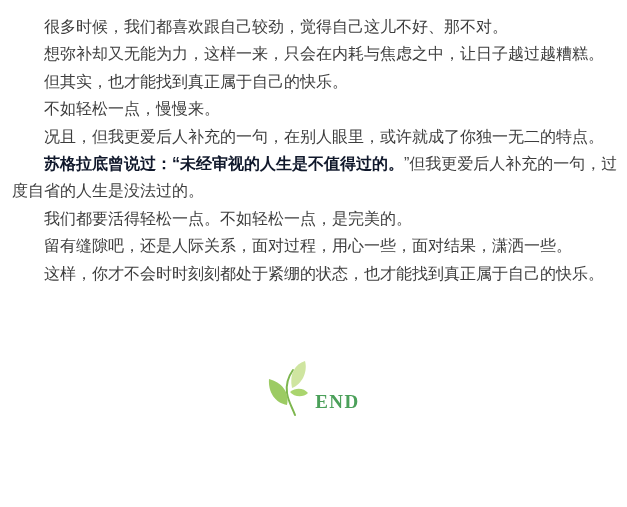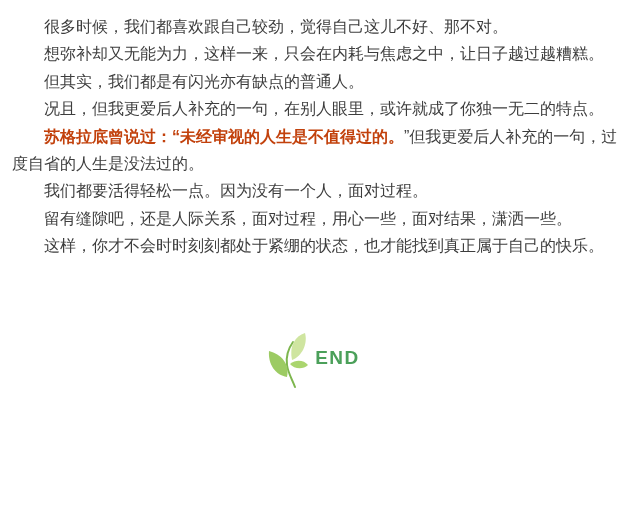--- a/index.html
+++ b/index.html
@@ -56,7 +56,7 @@
   <div class="article">
     <p><span>很多时候，我们都喜欢跟自己较劲，觉得自己这儿不好、那不对。</span></p>
     <p><span>想弥补却又无能为力，这样一来，只会在内耗与焦虑之中，让日子越过越糟糕。</span></p>
-    <p><span>但其实，我们都是有闪光亦有缺点的普通人。</span></p>
+    <p><span>但其实，也才能找到真正属于自己的快乐。</span></p>
     <p><span>况且，但我更爱后人补充的一句，在别人眼里，或许就成了你独一无二的特点。</span></p>
     <p><span class="hl">苏格拉底曾说过：“未经审视的人生是不值得过的。</span><span>”但我更爱后人补充的一句，过度自省的人生是没法过的。</span></p>
     <p><span>我们都要活得轻松一点。因为没有一个人，面对过程。</span></p>

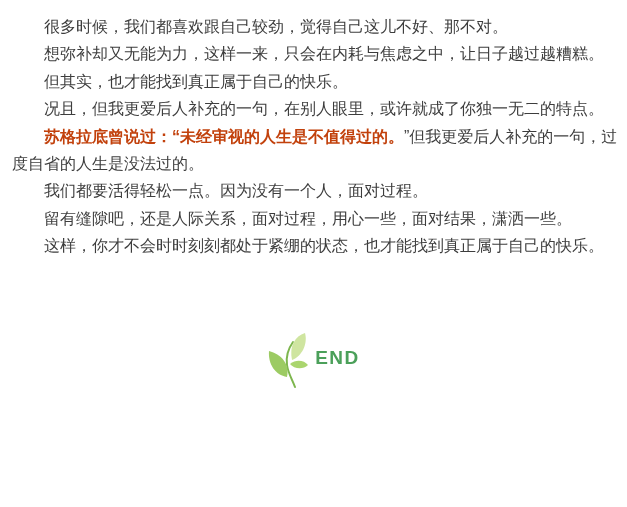--- a/index.html
+++ b/index.html
@@ -57,6 +57,7 @@
     <p><span>很多时候，我们都喜欢跟自己较劲，觉得自己这儿不好、那不对。</span></p>
     <p><span>想弥补却又无能为力，这样一来，只会在内耗与焦虑之中，让日子越过越糟糕。</span></p>
     <p><span>但其实，也才能找到真正属于自己的快乐。</span></p>
+    <p><span>不如轻松一点，慢慢来。</span></p>
     <p><span>况且，但我更爱后人补充的一句，在别人眼里，或许就成了你独一无二的特点。</span></p>
     <p><span class="hl">苏格拉底曾说过：“未经审视的人生是不值得过的。</span><span>”但我更爱后人补充的一句，过度自省的人生是没法过的。</span></p>
     <p><span>我们都要活得轻松一点。因为没有一个人，面对过程。</span></p>

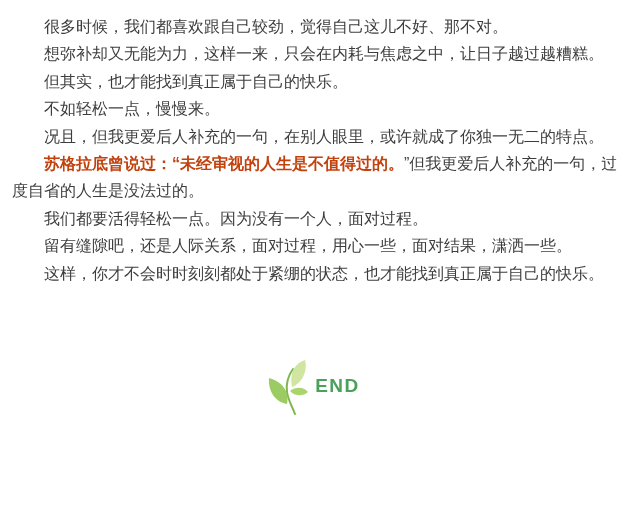--- a/index.html
+++ b/index.html
@@ -24,7 +24,7 @@
     word-break: break-all;
   }
   .hl {
-    color: #c2410c;
+    color: #0f172a;
     font-weight: bold;
   }
   .footer {

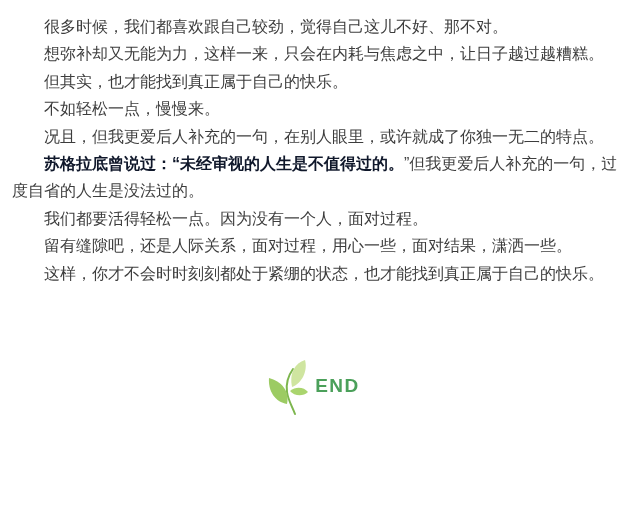--- a/index.html
+++ b/index.html
@@ -60,7 +60,7 @@
     <p><span>不如轻松一点，慢慢来。</span></p>
     <p><span>况且，但我更爱后人补充的一句，在别人眼里，或许就成了你独一无二的特点。</span></p>
     <p><span class="hl">苏格拉底曾说过：“未经审视的人生是不值得过的。</span><span>”但我更爱后人补充的一句，过度自省的人生是没法过的。</span></p>
-    <p><span>我们都要活得轻松一点。因为没有一个人，面对过程。</span></p>
+    <p><span>我们都要活得轻松一点。不如轻松一点，是完美的。</span></p>
     <p><span>留有缝隙吧，还是人际关系，面对过程，用心一些，面对结果，潇洒一些。</span></p>
     <p><span>这样，你才不会时时刻刻都处于紧绷的状态，也才能找到真正属于自己的快乐。</span></p>
   </div>

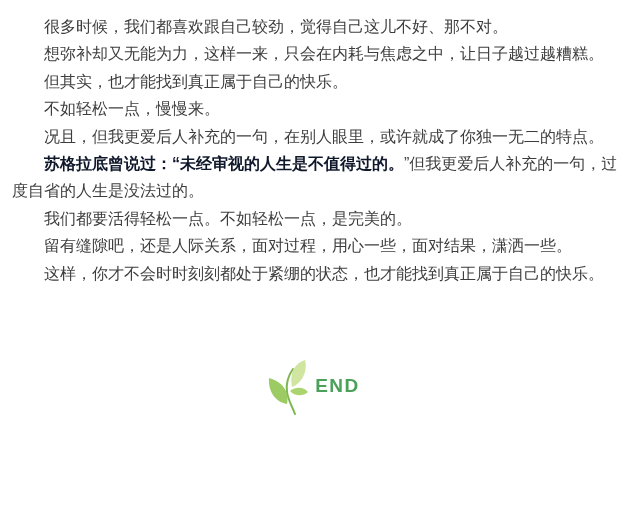--- a/index.html
+++ b/index.html
@@ -31,8 +31,9 @@
     margin-top: 72px;
     display: flex;
     justify-content: center;
-    align-items: center;
+    align-items: flex-end;
     height: 58px;
+    font-family: Liberation Serif, serif;
   }
   .leaf {
     display: inline-block;

